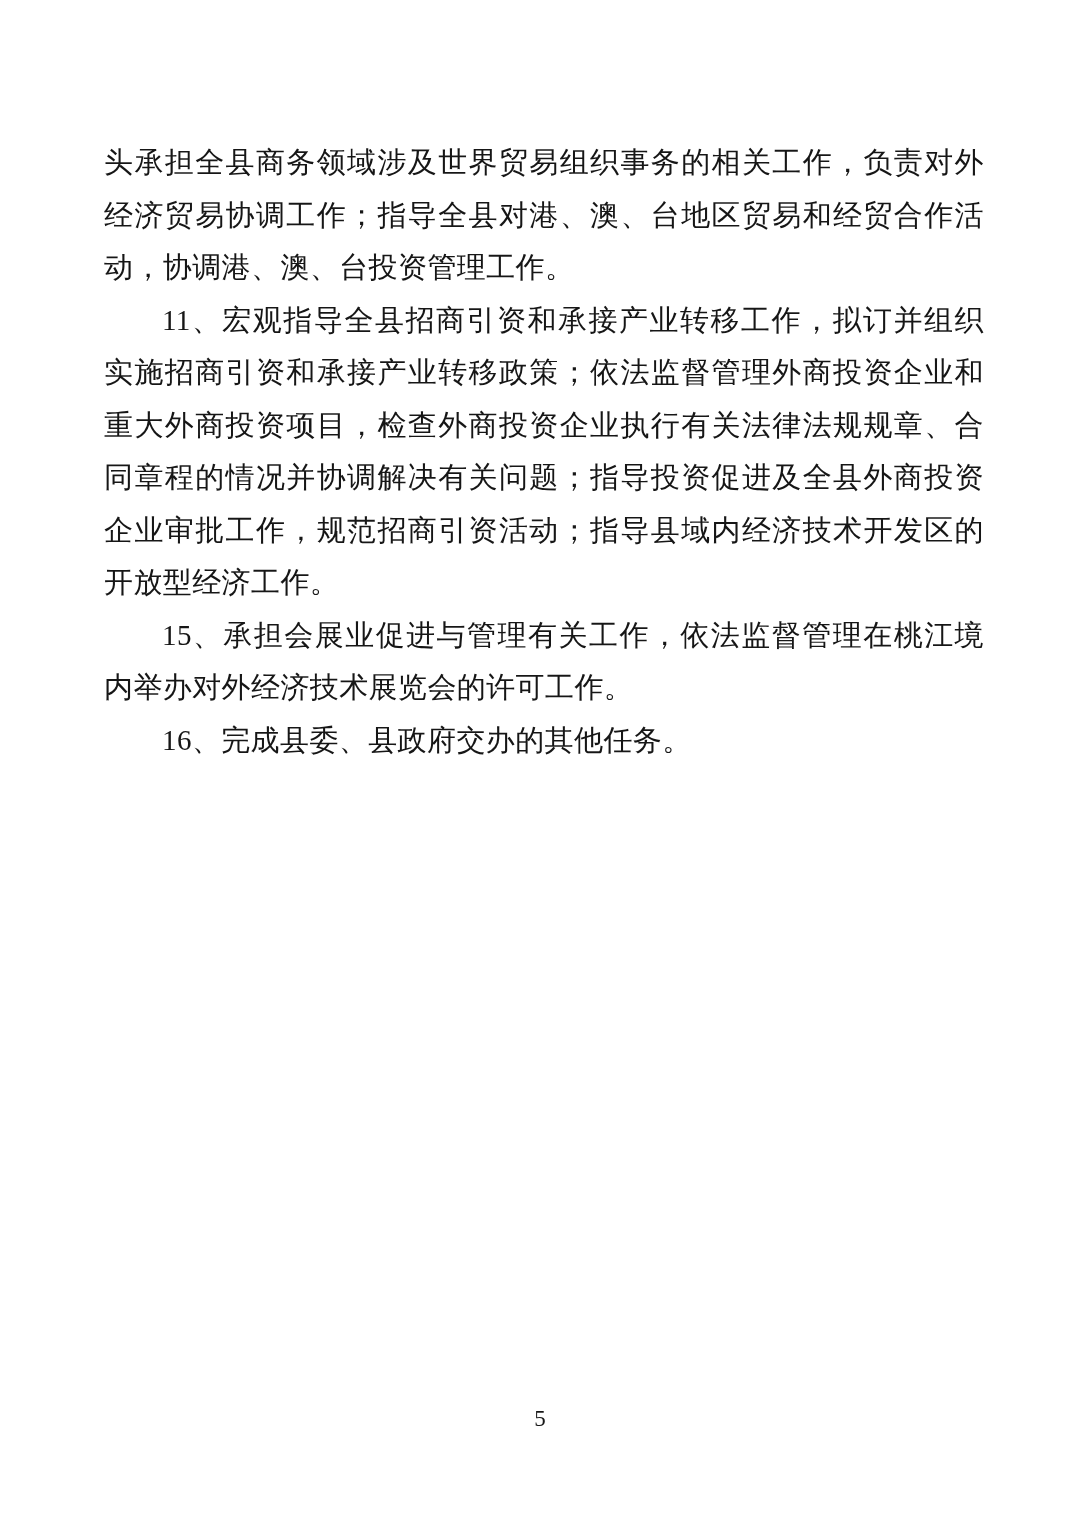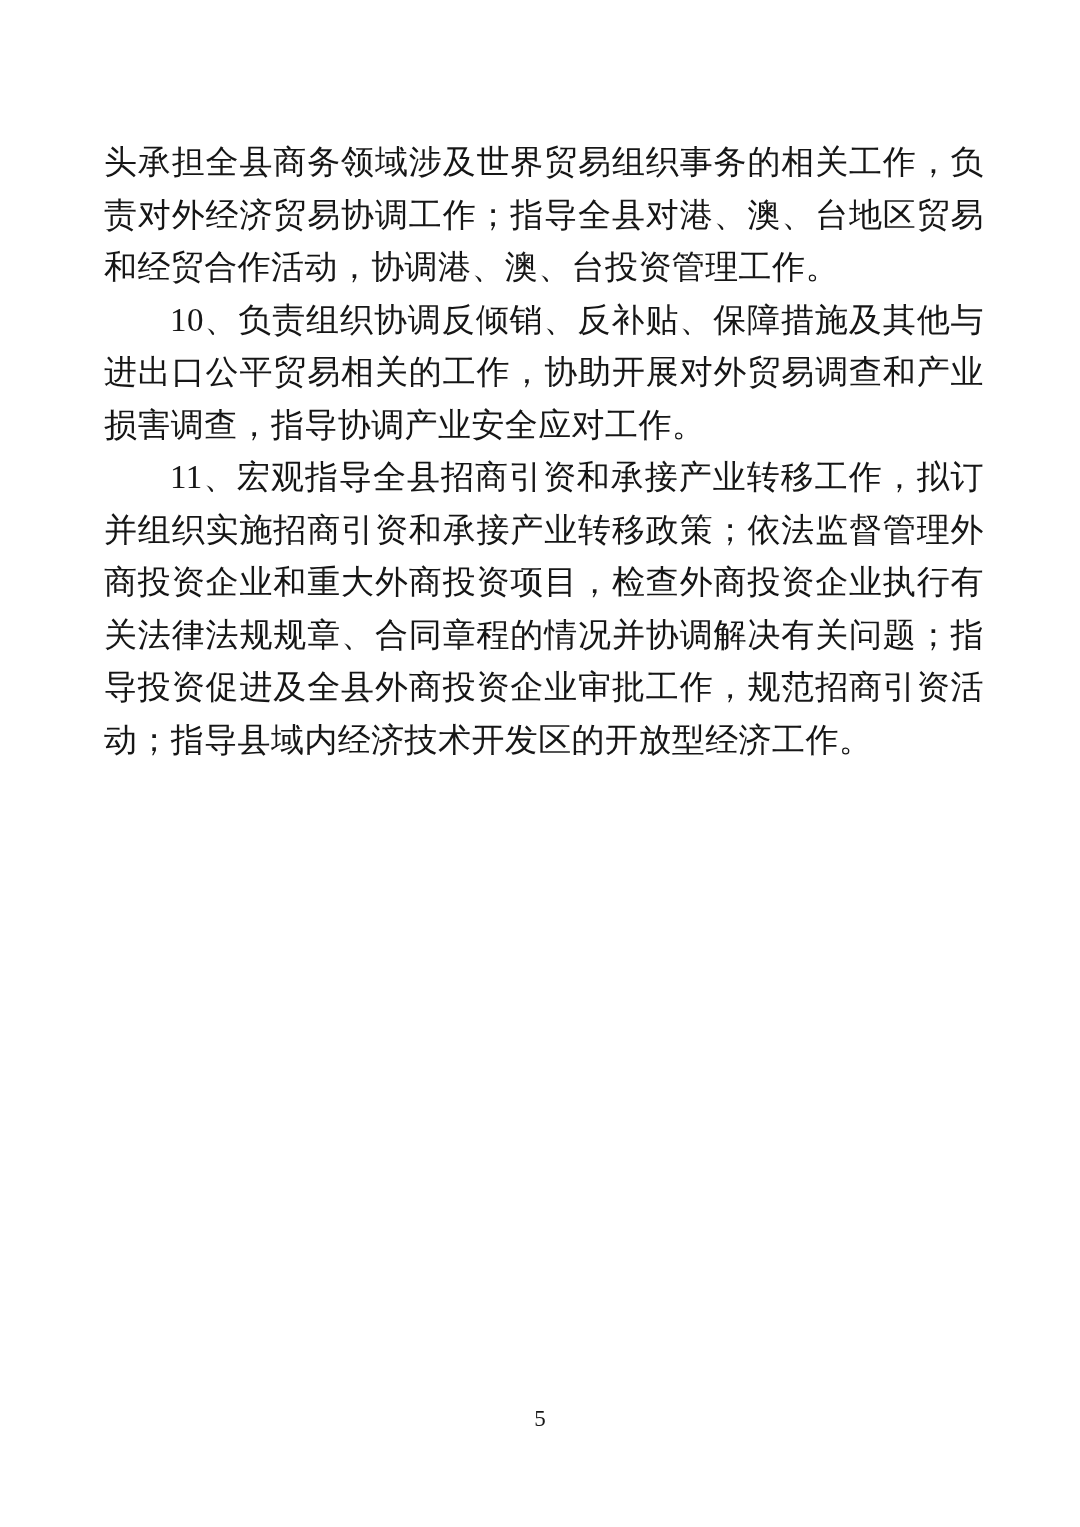--- a/index.html
+++ b/index.html
@@ -23,7 +23,7 @@
   }
   .doc-body p {
     margin: 0;
-    font-size: 33px;
+    font-size: 29px;
     line-height: 52.5px;
     text-align: justify;
     text-justify: inter-ideograph;

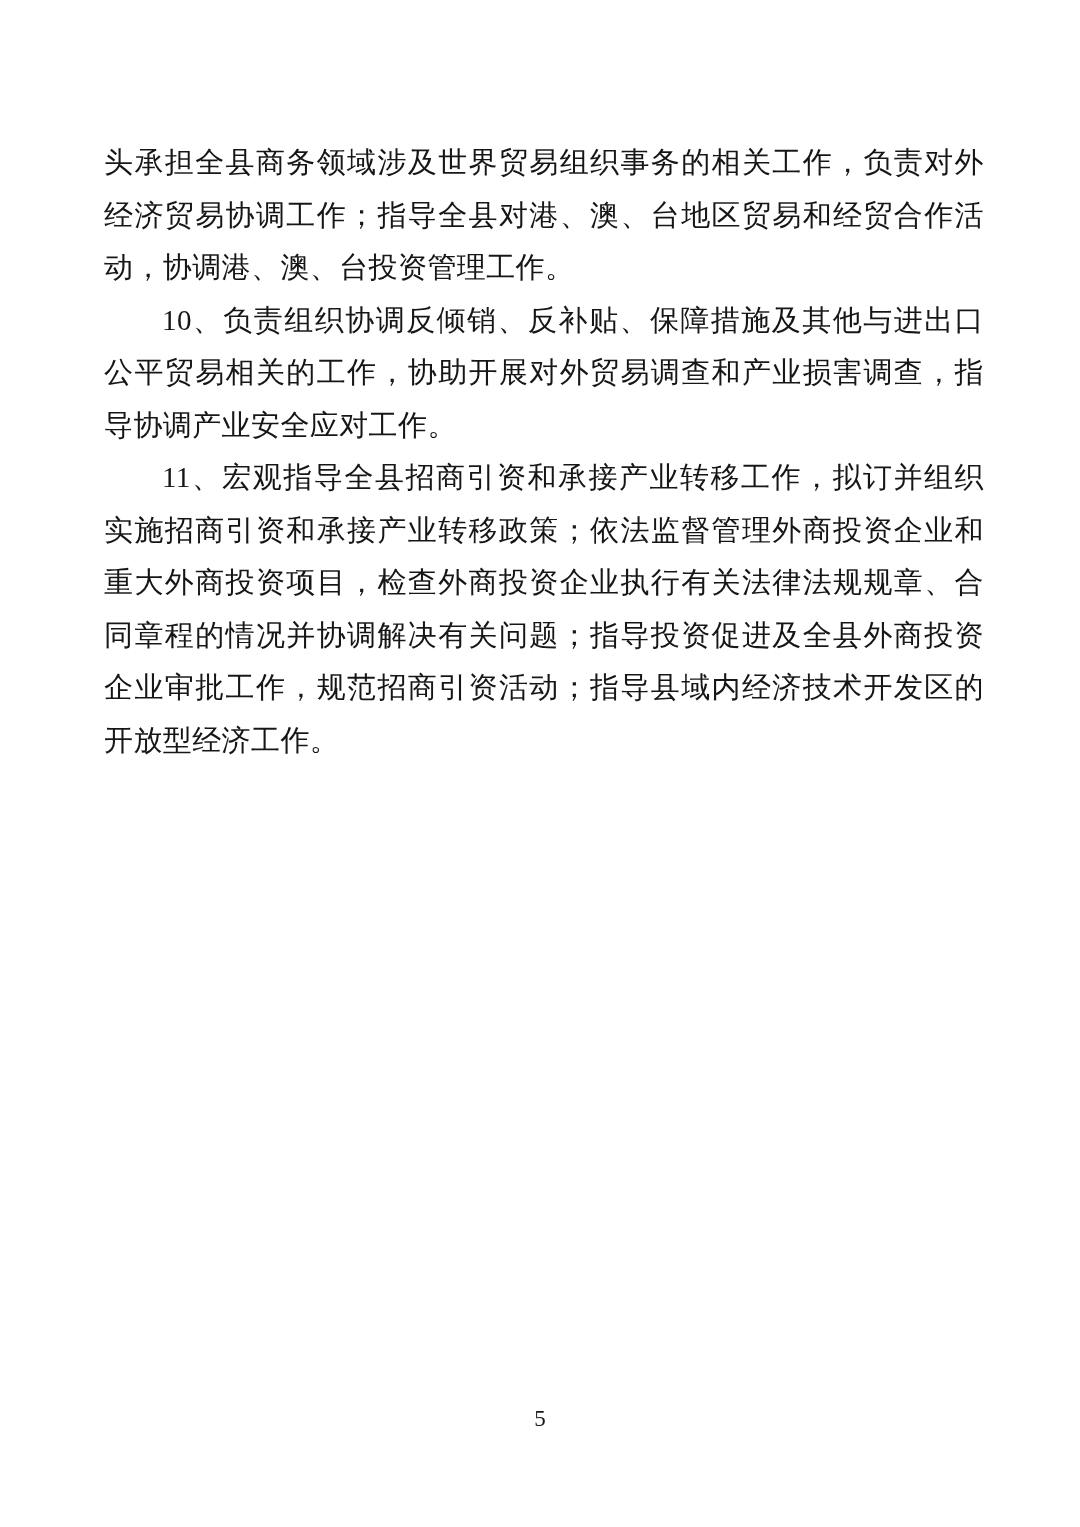--- a/index.html
+++ b/index.html
@@ -51,7 +51,6 @@
 
 <div class="doc-body">
   <p>头承担全县商务领域涉及世界贸易组织事务的相关工作，负责对外经济贸易协调工作；指导全县对港、澳、台地区贸易和经贸合作活动，协调港、澳、台投资管理工作。</p>
-  <p class="indent">10、负责组织协调反倾销、反补贴、保障措施及其他与进出口公平贸易相关的工作，协助开展对外贸易调查和产业损害调查，指导协调产业安全应对工作。</p>
   <p class="indent">11、宏观指导全县招商引资和承接产业转移工作，拟订并组织实施招商引资和承接产业转移政策；依法监督管理外商投资企业和重大外商投资项目，检查外商投资企业执行有关法律法规规章、合同章程的情况并协调解决有关问题；指导投资促进及全县外商投资企业审批工作，规范招商引资活动；指导县域内经济技术开发区的开放型经济工作。</p>
 </div>
 

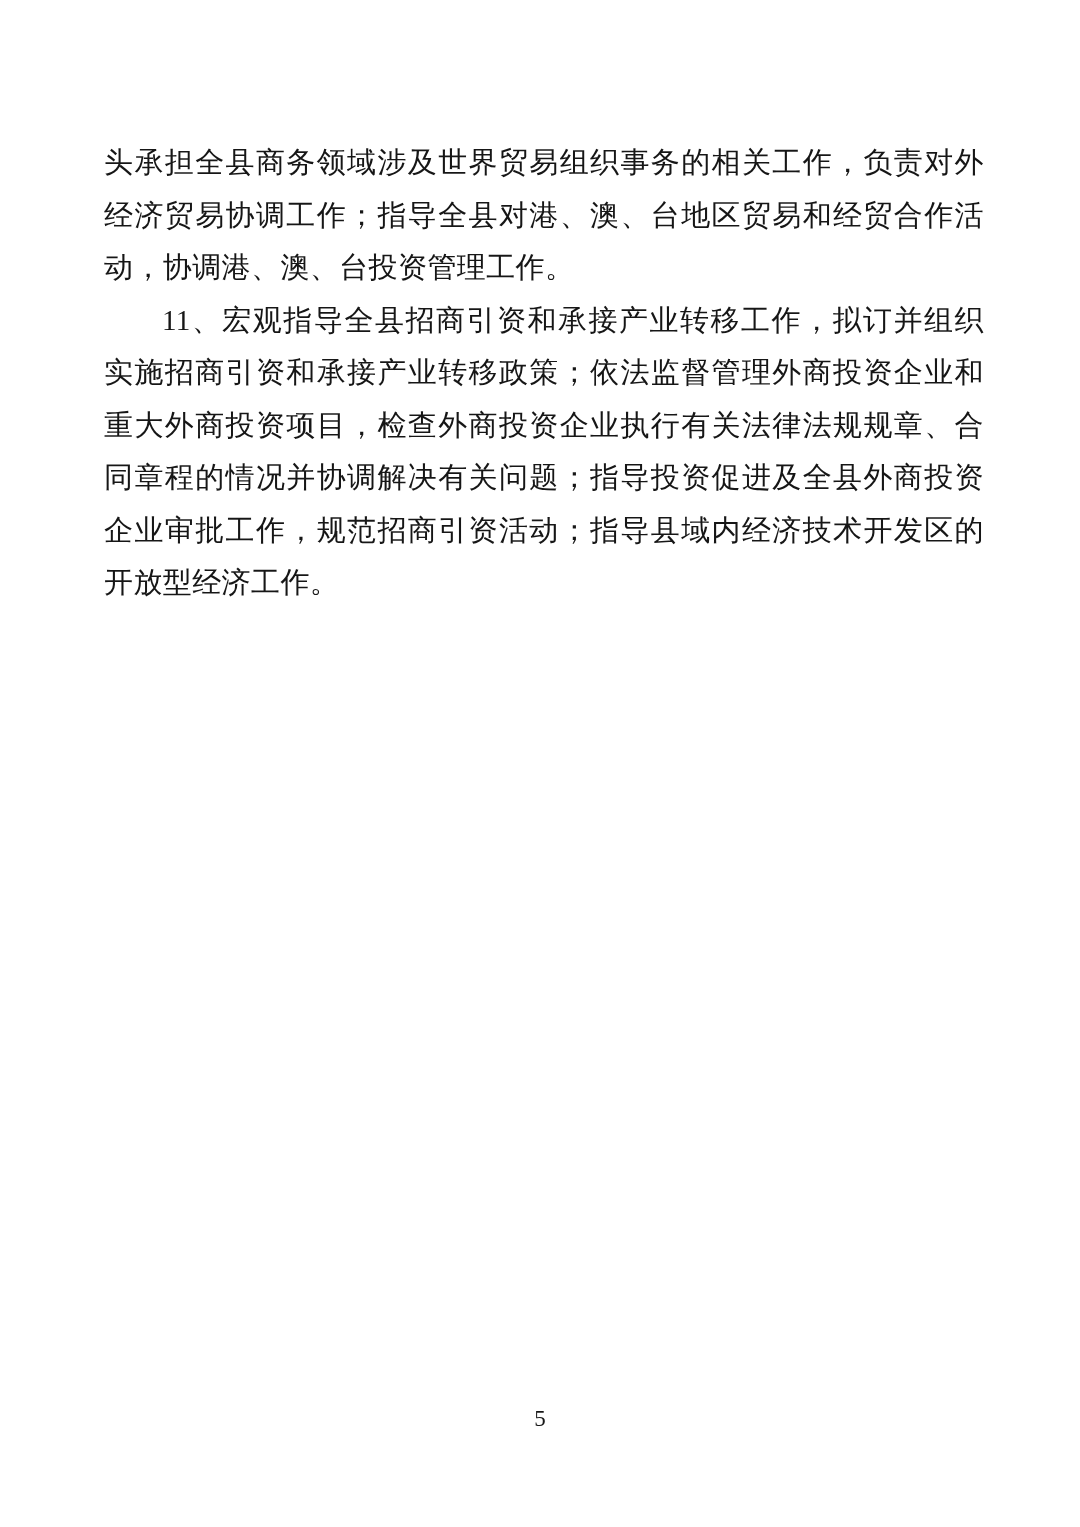--- a/index.html
+++ b/index.html
@@ -52,6 +52,7 @@
 <div class="doc-body">
   <p>头承担全县商务领域涉及世界贸易组织事务的相关工作，负责对外经济贸易协调工作；指导全县对港、澳、台地区贸易和经贸合作活动，协调港、澳、台投资管理工作。</p>
   <p class="indent">11、宏观指导全县招商引资和承接产业转移工作，拟订并组织实施招商引资和承接产业转移政策；依法监督管理外商投资企业和重大外商投资项目，检查外商投资企业执行有关法律法规规章、合同章程的情况并协调解决有关问题；指导投资促进及全县外商投资企业审批工作，规范招商引资活动；指导县域内经济技术开发区的开放型经济工作。</p>
+  <p class="indent">15、承担会展业促进与管理有关工作，依法监督管理在桃江境内举办对外经济技术展览会的许可工作。</p>
 </div>
 
 <div class="page-footer">

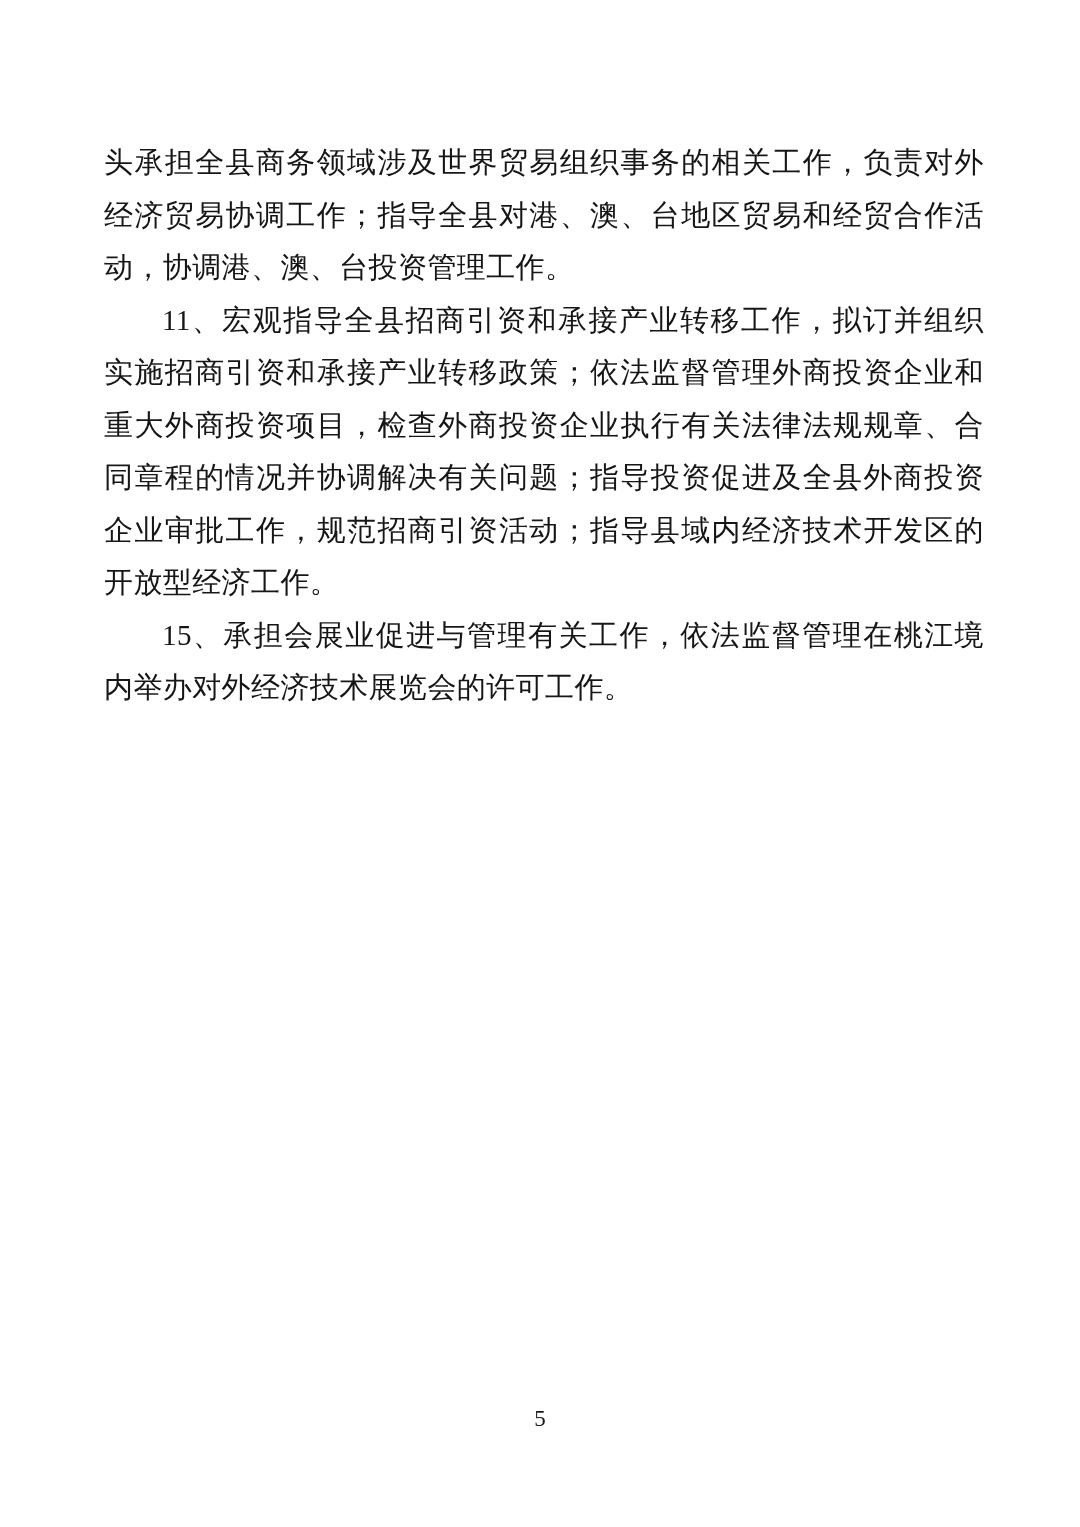--- a/index.html
+++ b/index.html
@@ -53,6 +53,7 @@
   <p>头承担全县商务领域涉及世界贸易组织事务的相关工作，负责对外经济贸易协调工作；指导全县对港、澳、台地区贸易和经贸合作活动，协调港、澳、台投资管理工作。</p>
   <p class="indent">11、宏观指导全县招商引资和承接产业转移工作，拟订并组织实施招商引资和承接产业转移政策；依法监督管理外商投资企业和重大外商投资项目，检查外商投资企业执行有关法律法规规章、合同章程的情况并协调解决有关问题；指导投资促进及全县外商投资企业审批工作，规范招商引资活动；指导县域内经济技术开发区的开放型经济工作。</p>
   <p class="indent">15、承担会展业促进与管理有关工作，依法监督管理在桃江境内举办对外经济技术展览会的许可工作。</p>
+  <p class="indent">16、完成县委、县政府交办的其他任务。</p>
 </div>
 
 <div class="page-footer">

